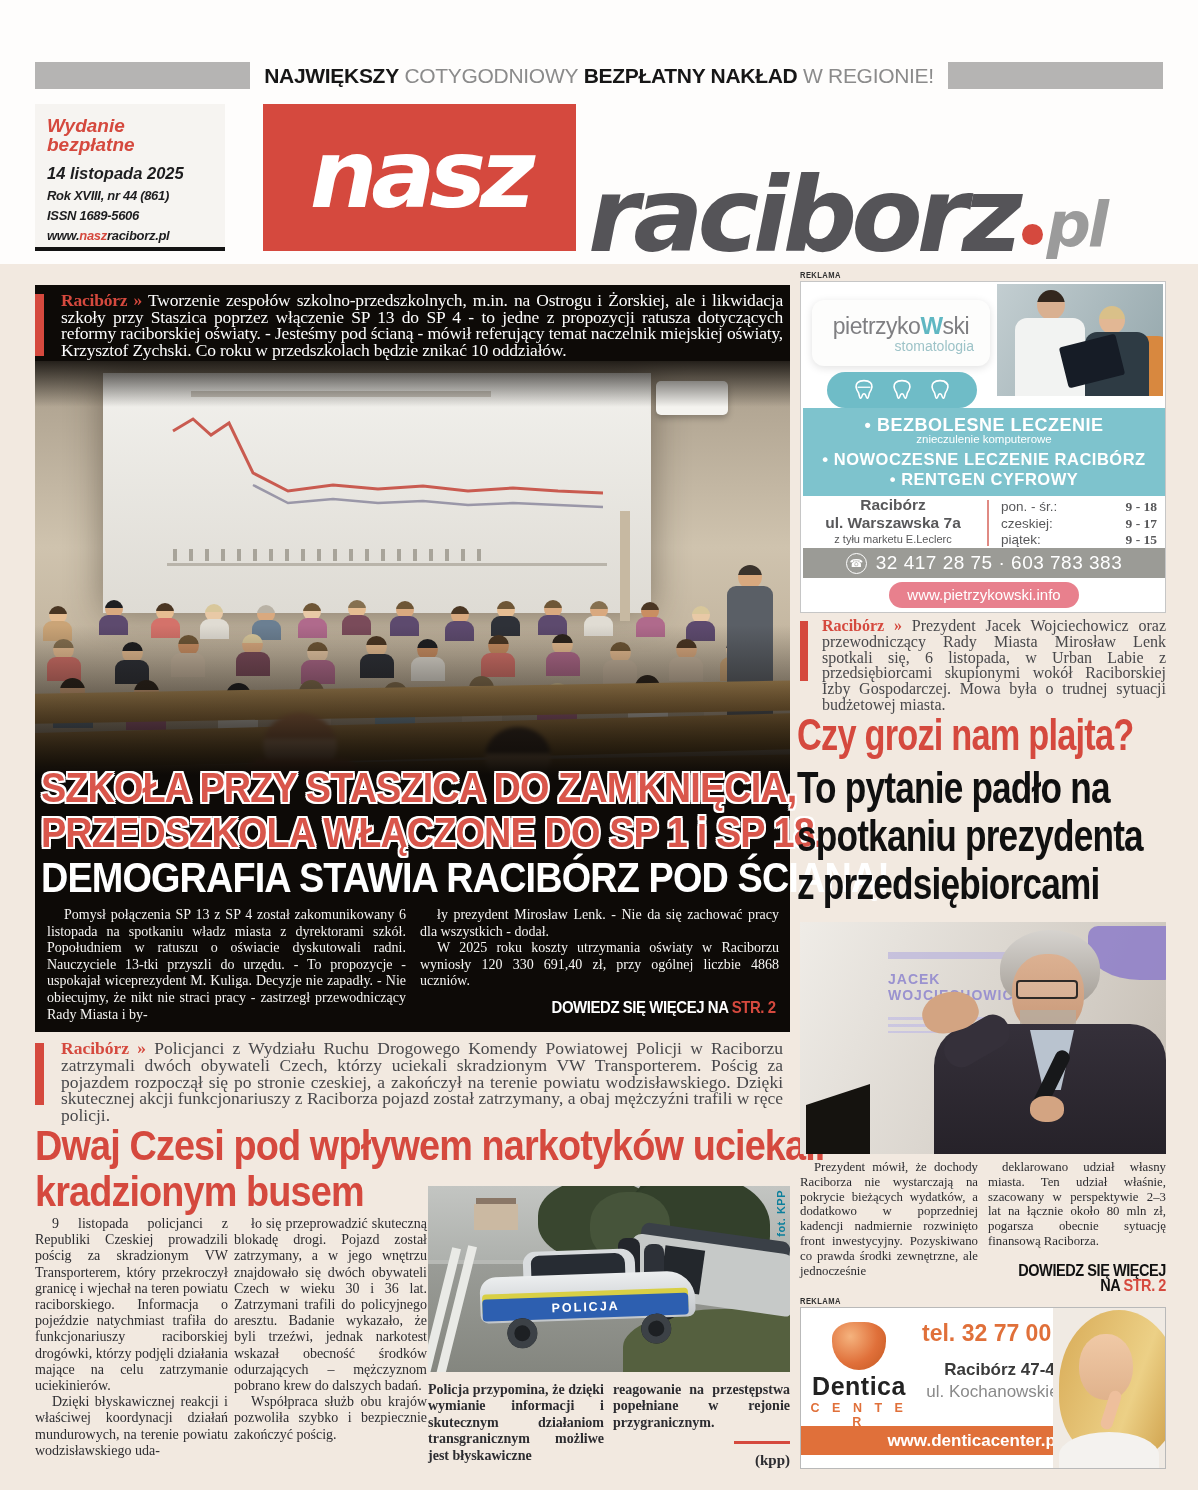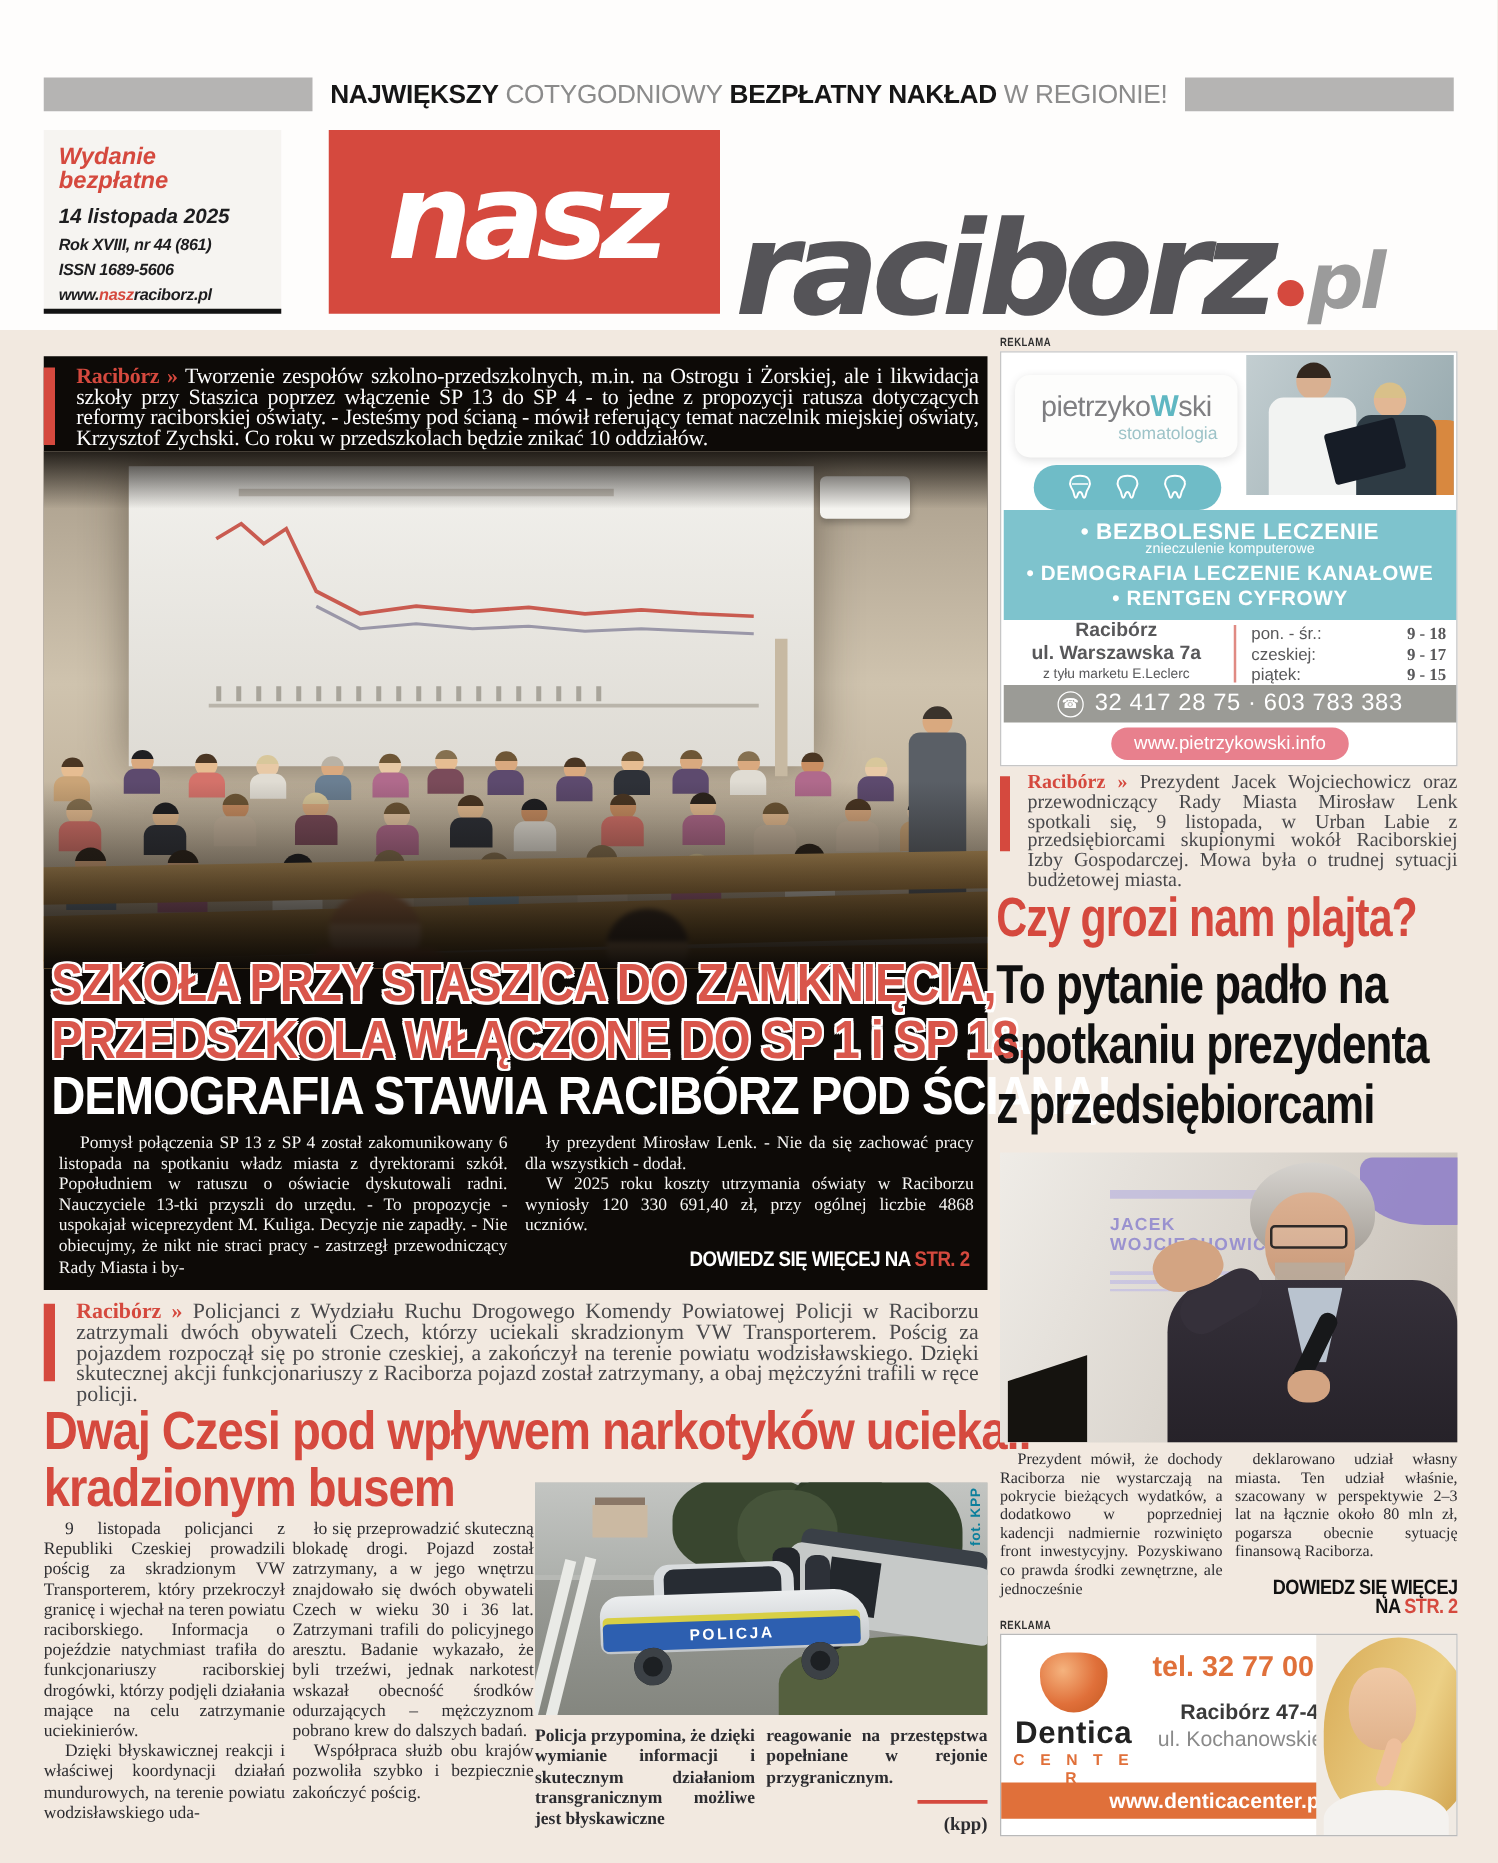--- a/index.html
+++ b/index.html
@@ -608,7 +608,7 @@
   <div class="ad1-band">
     <div class="b1">• BEZBOLESNE LECZENIE</div>
     <div class="b1s">znieczulenie komputerowe</div>
-    <div class="b2">• DEMOGRAFIA LECZENIE KANAŁOWE</div>
+    <div class="b2">• NOWOCZESNE LECZENIE RACIBÓRZ</div>
     <div class="b2">• RENTGEN CYFROWY</div>
   </div>
   <div class="ad1-info">

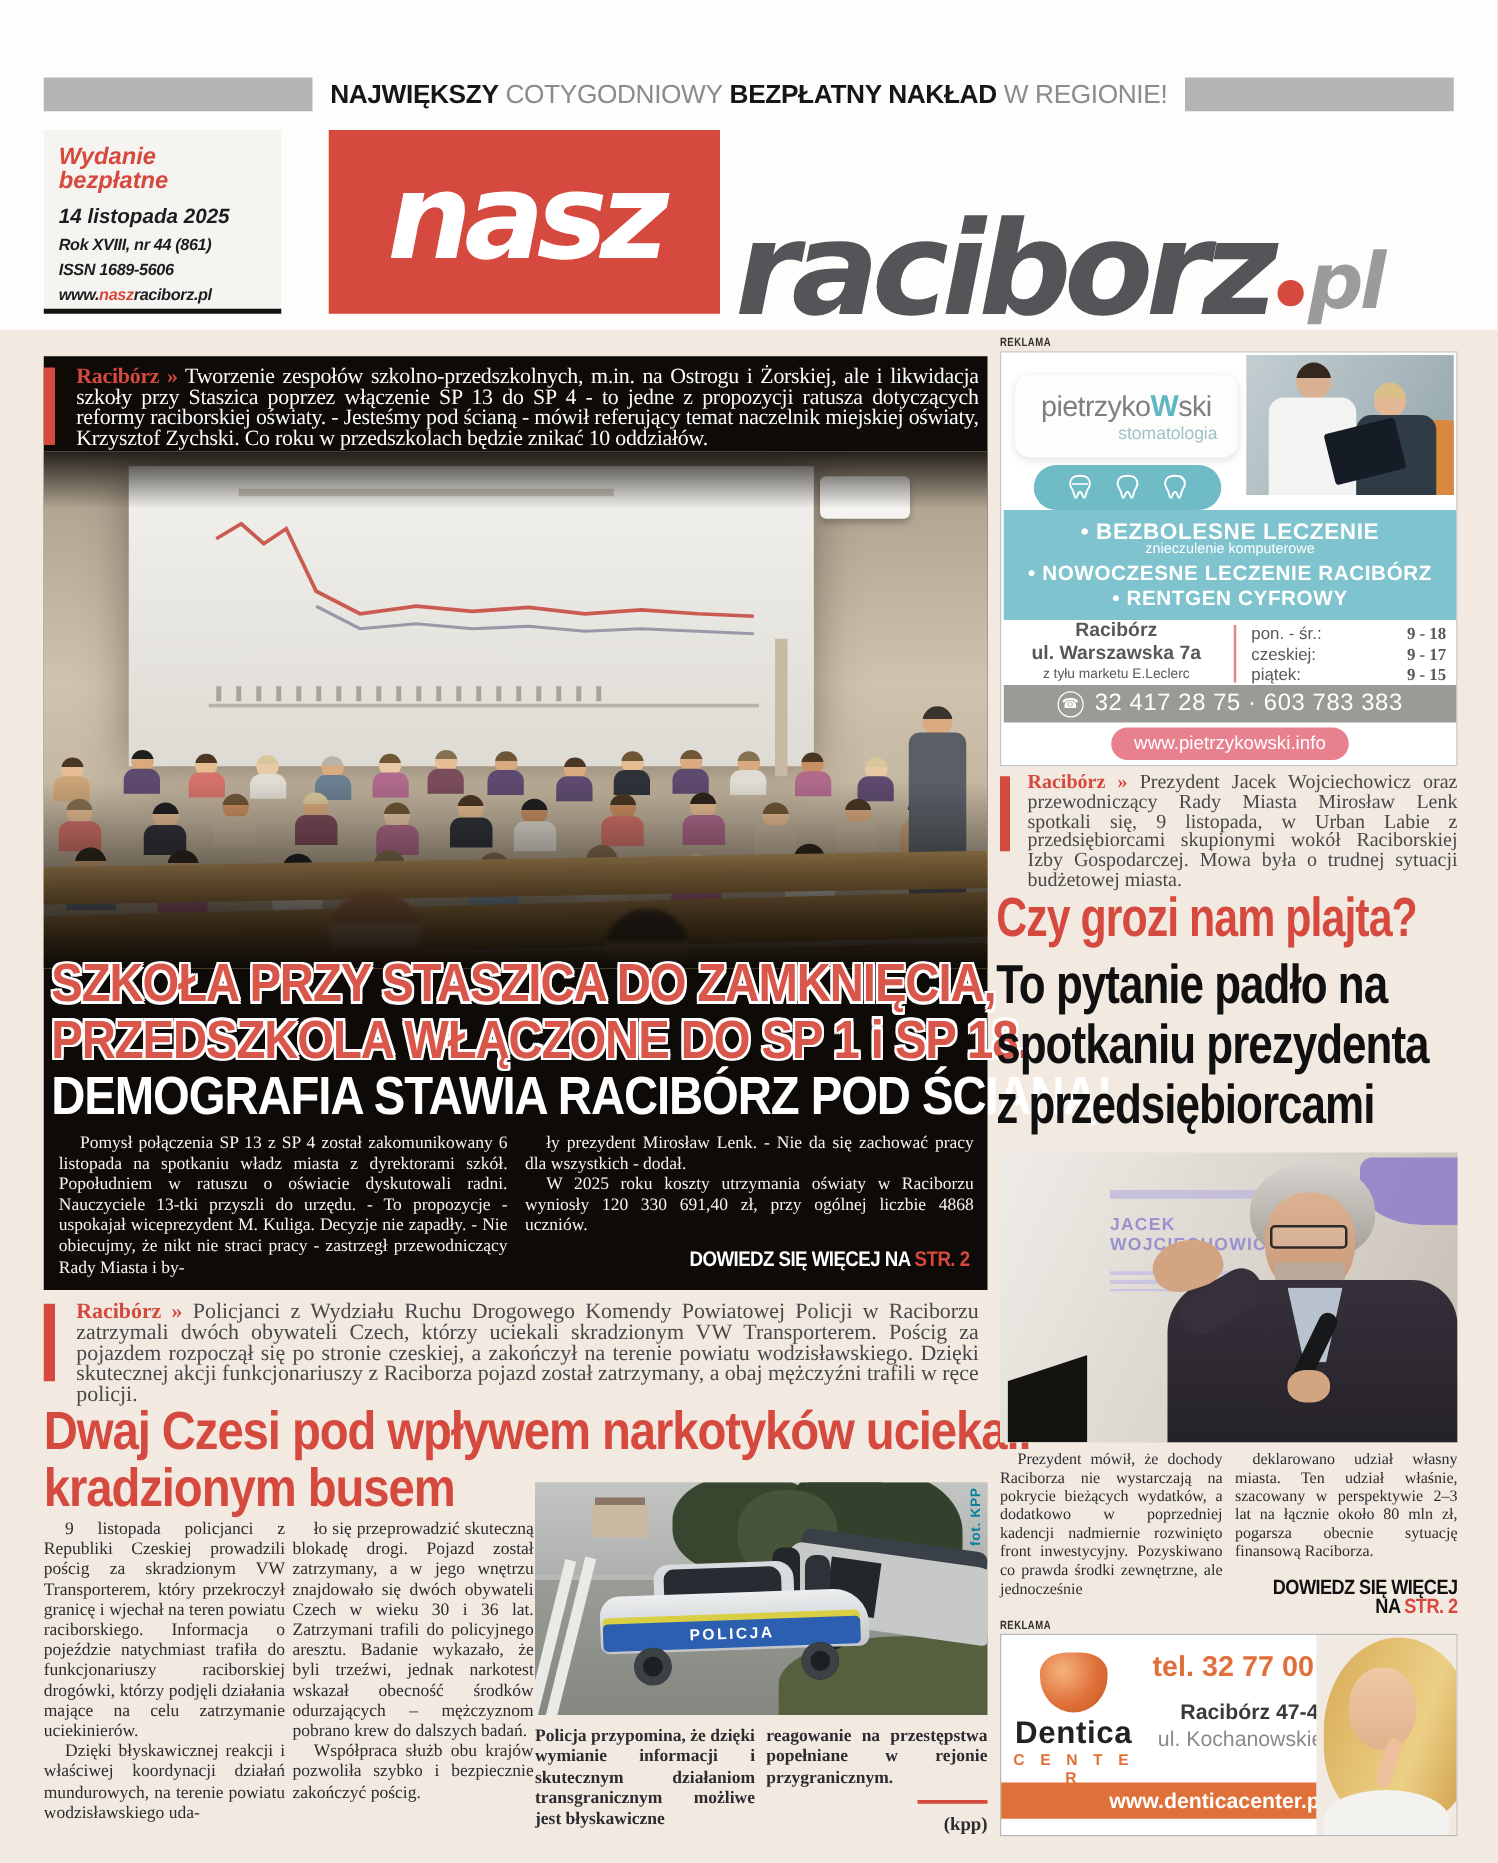--- a/index.html
+++ b/index.html
@@ -644,7 +644,7 @@
   <div class="redbar"></div>
   <div class="art3-intro intro">
     <span class="tag">Racibórz »</span>
-    <span>Prezydent Jacek Wojciechowicz oraz przewodniczący Rady Miasta Mirosław Lenk spotkali się, 9 listopada, w Urban Labie z przedsiębiorcami skupionymi wokół Raciborskiej Izby Gospodarczej. Mowa była o trudnej sytuacji budżetowej miasta.</span>
+    <span>Prezydent Jacek Wojciechowicz oraz przewodniczący Rady Miasta Mirosław Lenk spotkali się, 6 listopada, w Urban Labie z przedsiębiorcami skupionymi wokół Raciborskiej Izby Gospodarczej. Mowa była o trudnej sytuacji budżetowej miasta.</span>
   </div>
 </div>
 <div class="abs hl3red hl-cond">Czy grozi nam plajta?</div>

